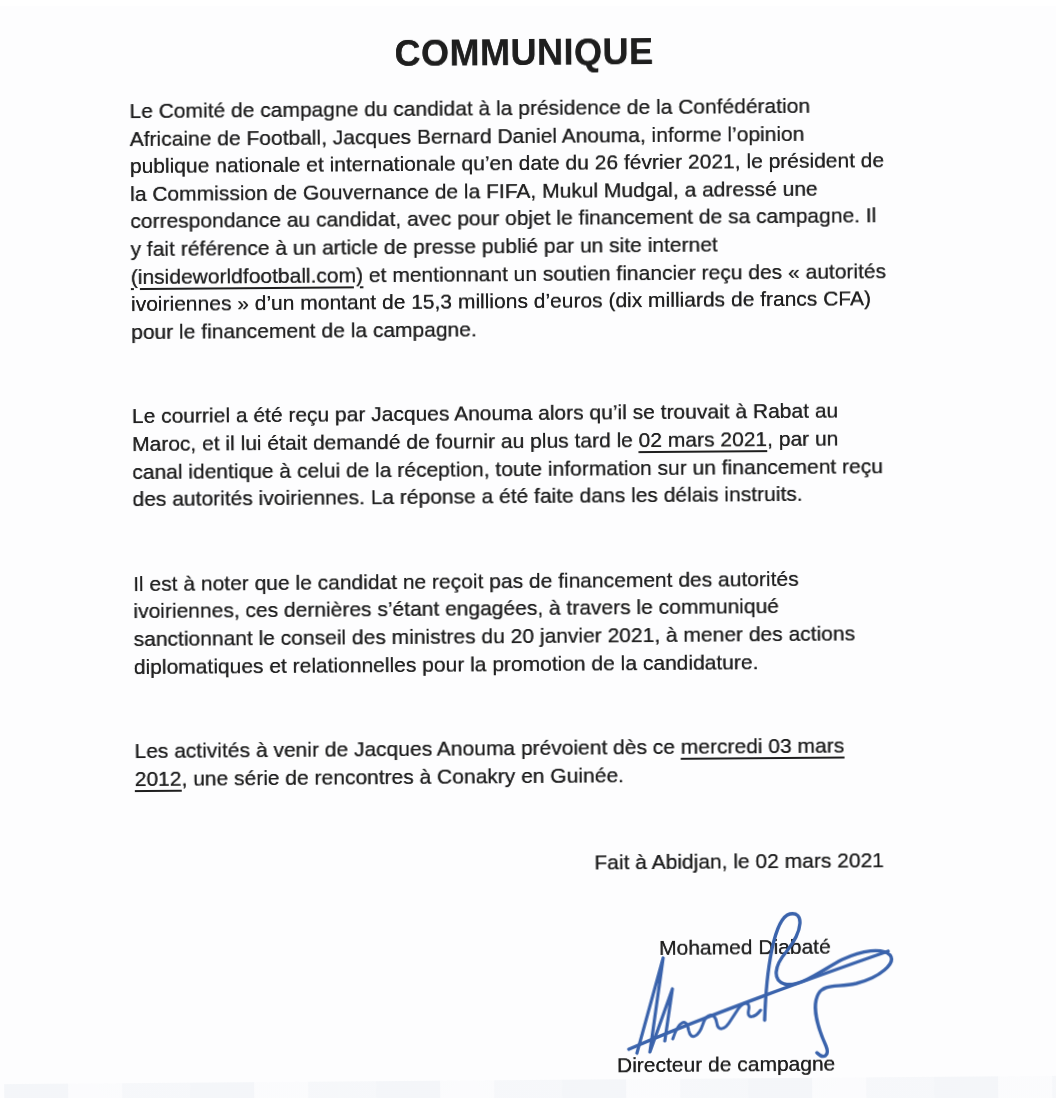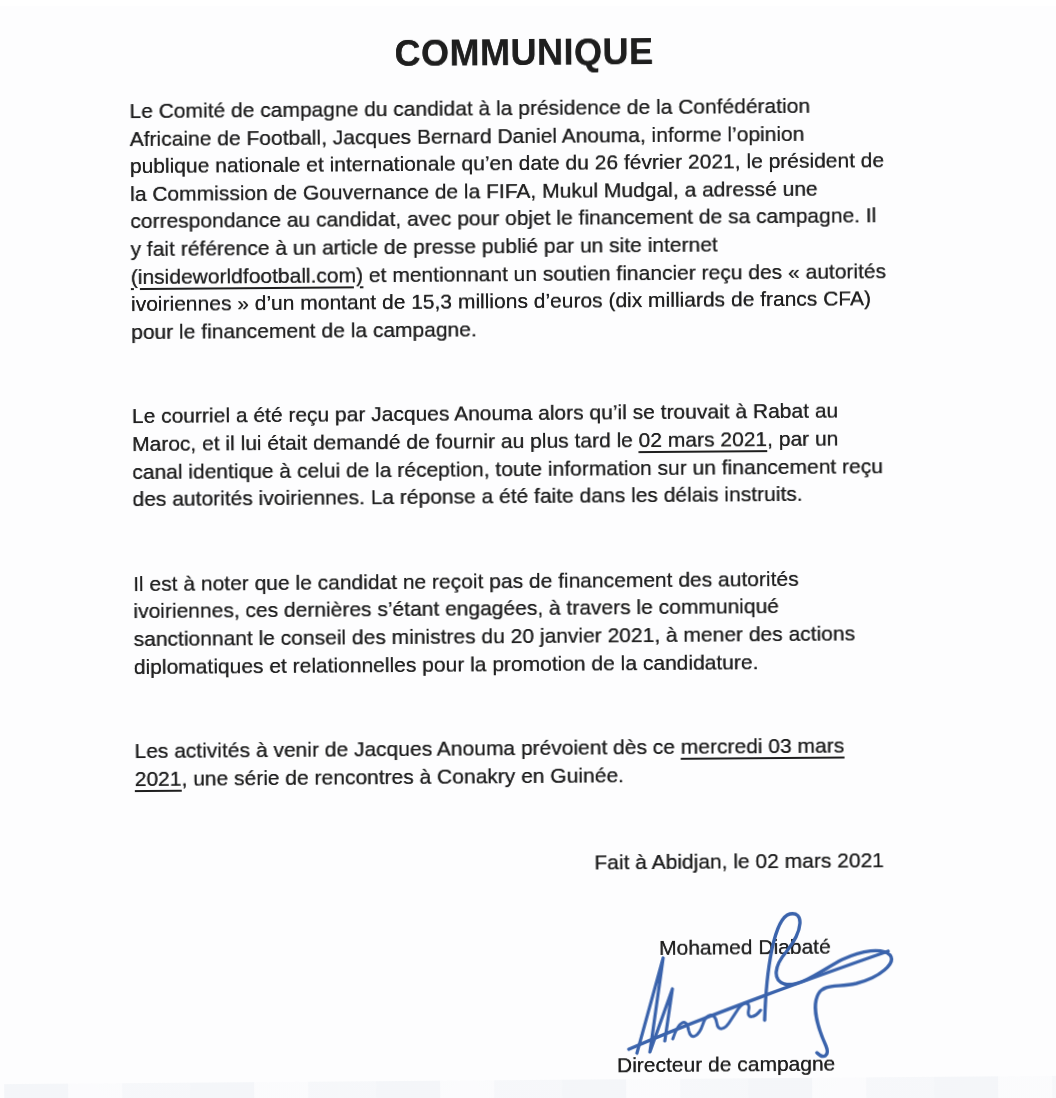--- a/index.html
+++ b/index.html
@@ -137,7 +137,7 @@
         </div>
         <div class="para">
           <div class="line"><span>Les activités à venir de Jacques Anouma prévoient dès ce </span><span class="u">mercredi 03 mars</span></div>
-          <div class="line"><span class="u">2021</span><span>, une série de rencontres à Conakry en Guinée.</span></div>
+          <div class="line"><span class="u">2012</span><span>, une série de rencontres à Conakry en Guinée.</span></div>
         </div>
       </div>
 

